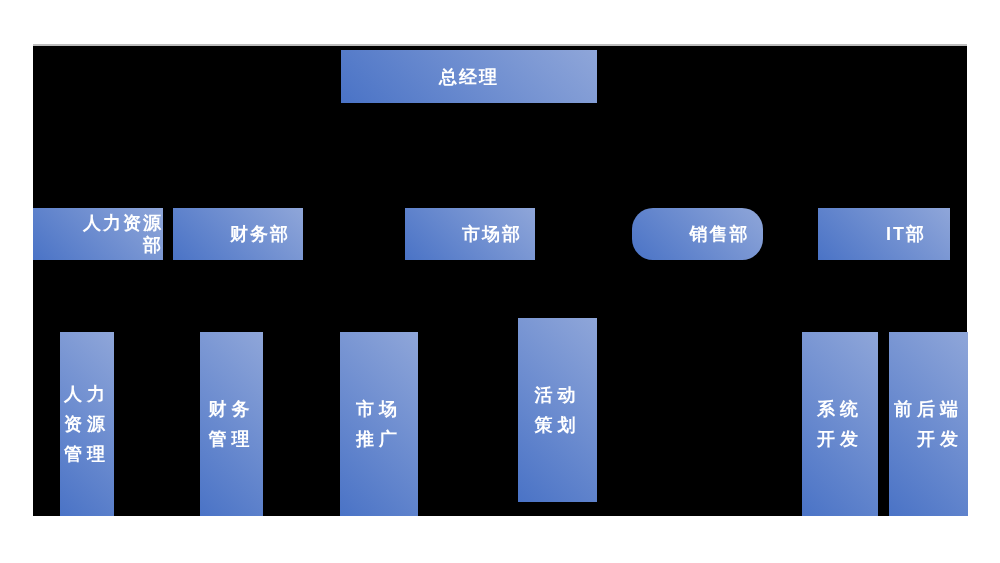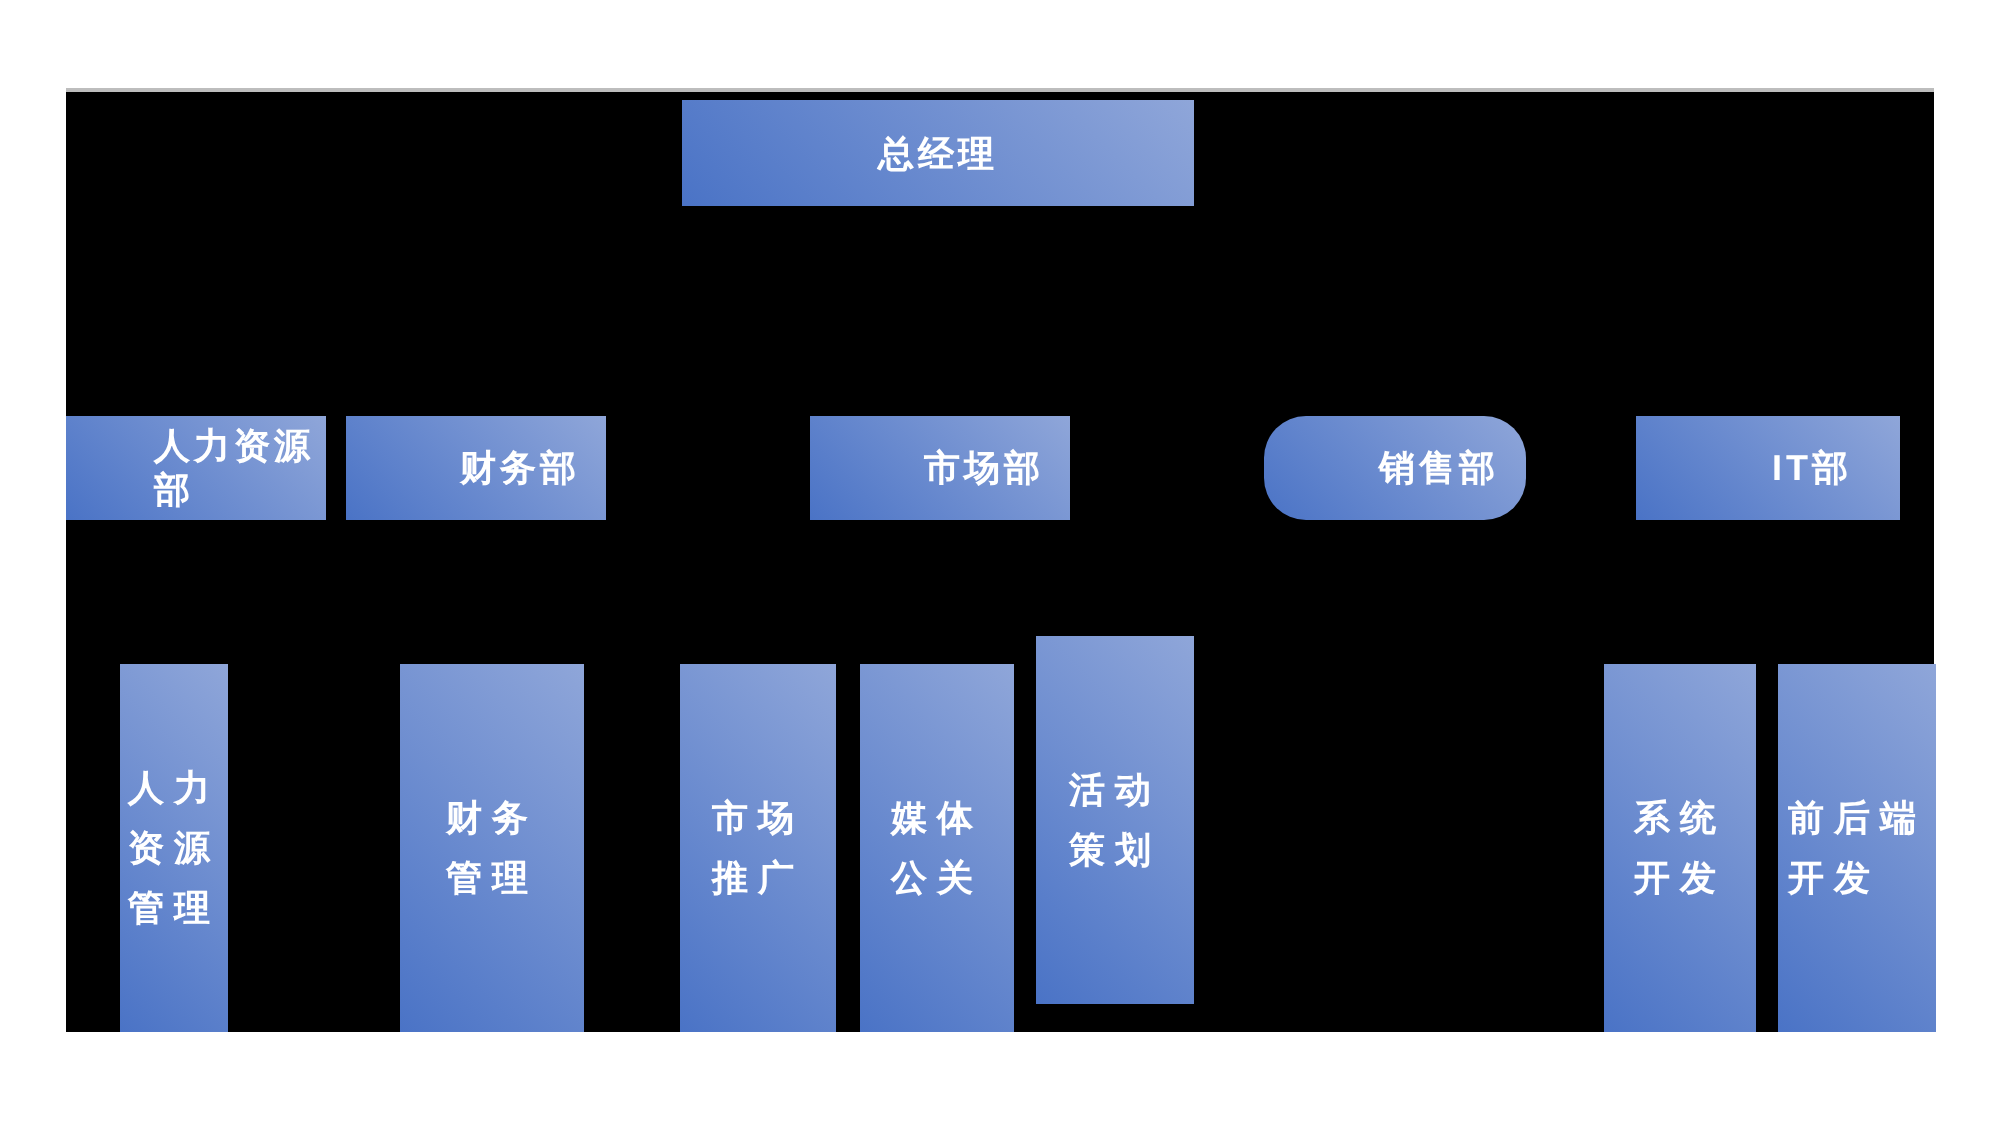--- a/index.html
+++ b/index.html
@@ -40,7 +40,7 @@
   }
   .node-label {
     display: block;
-    text-align: left;
+    text-align: right;
     white-space: pre-line;
     font-size: 18px;
     letter-spacing: 2px;

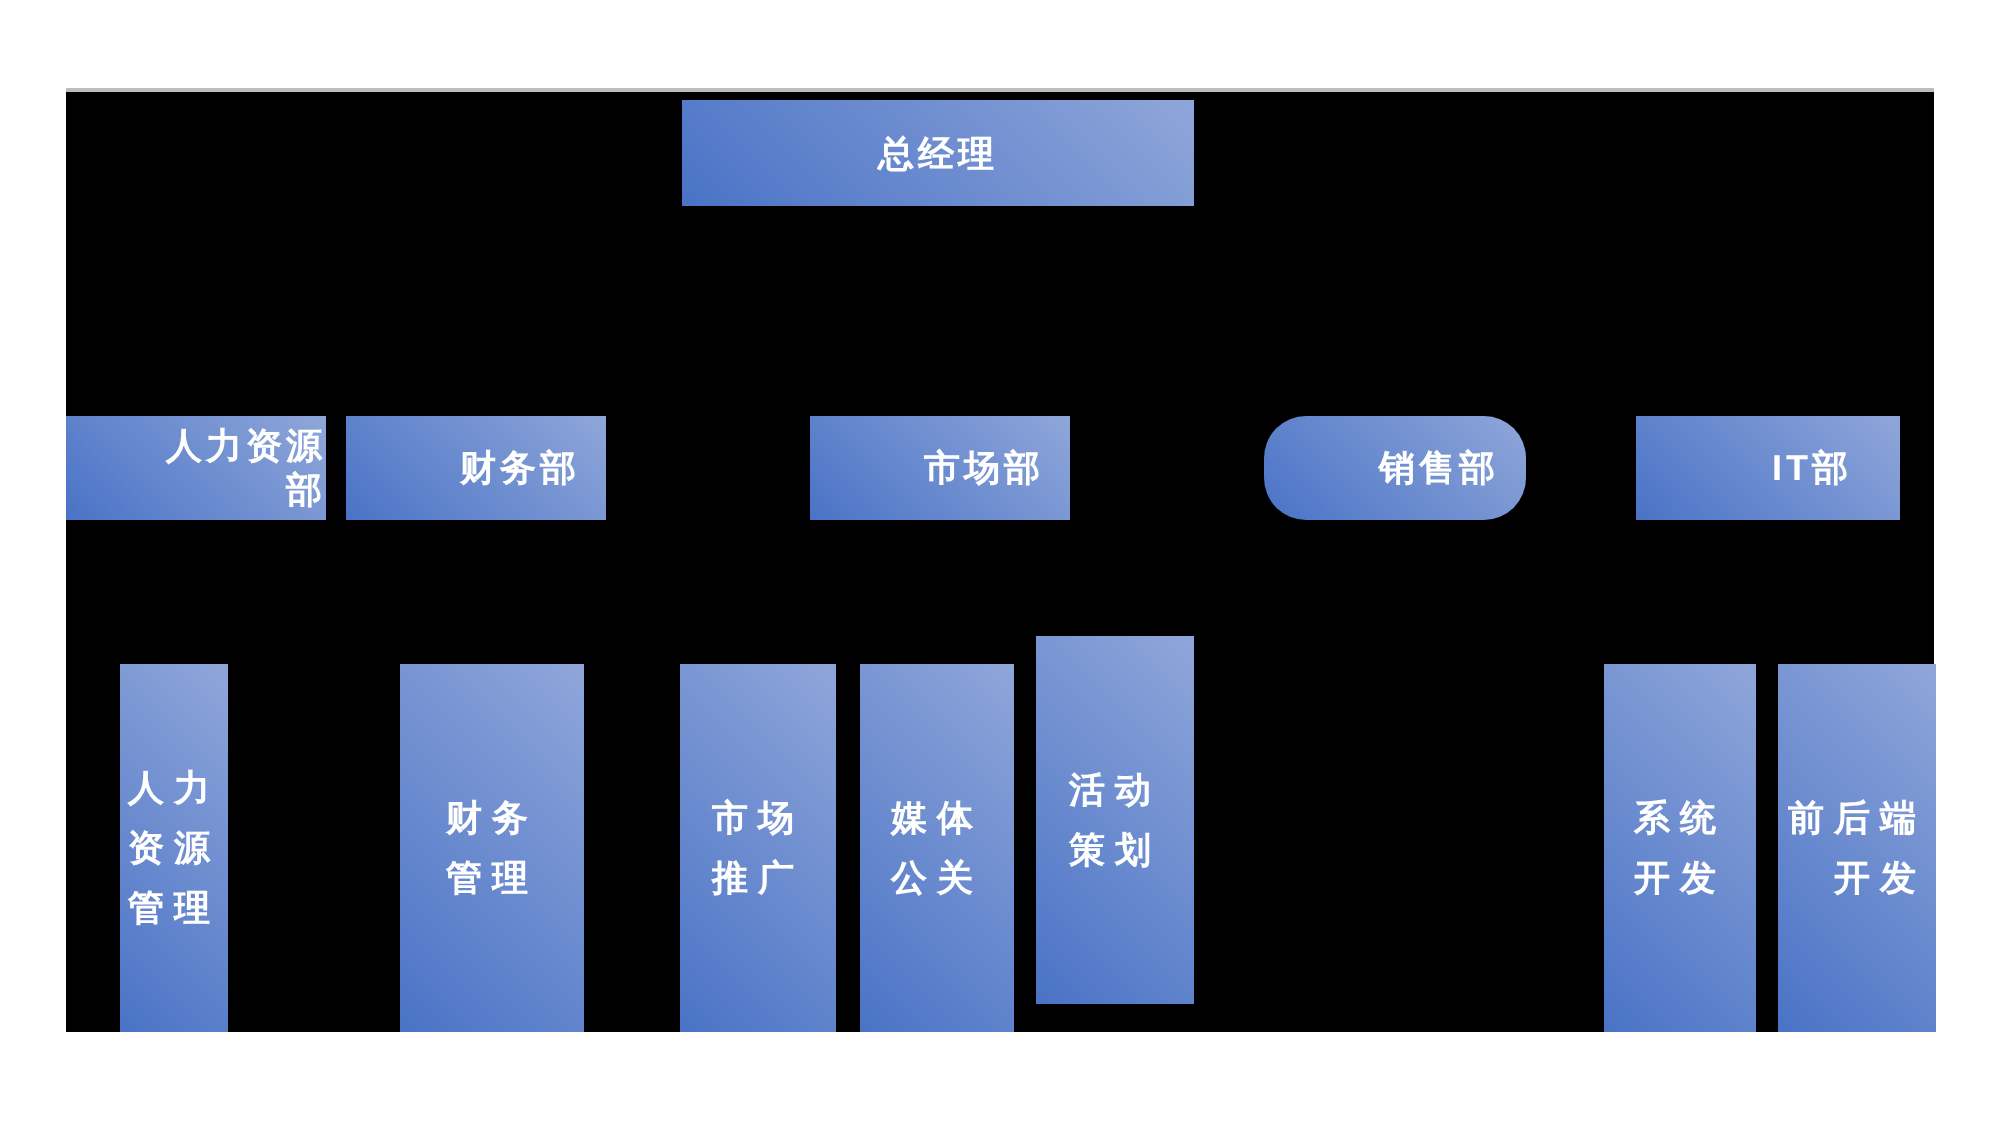--- a/index.html
+++ b/index.html
@@ -65,7 +65,7 @@
   
   .l3 { top: 330px; height: 184px; }
   .l3-0 { left: 60px;  width: 54px; }
-  .l3-1 { left: 200px; width: 92px; }
+  .l3-1 { left: 200px; width: 63px; }
   .l3-2 { left: 340px; width: 78px; font-family: Liberation Serif, serif; }
   .l3-3 { left: 430px; width: 77px; }
   .l3-4 { left: 518px; width: 79px; }

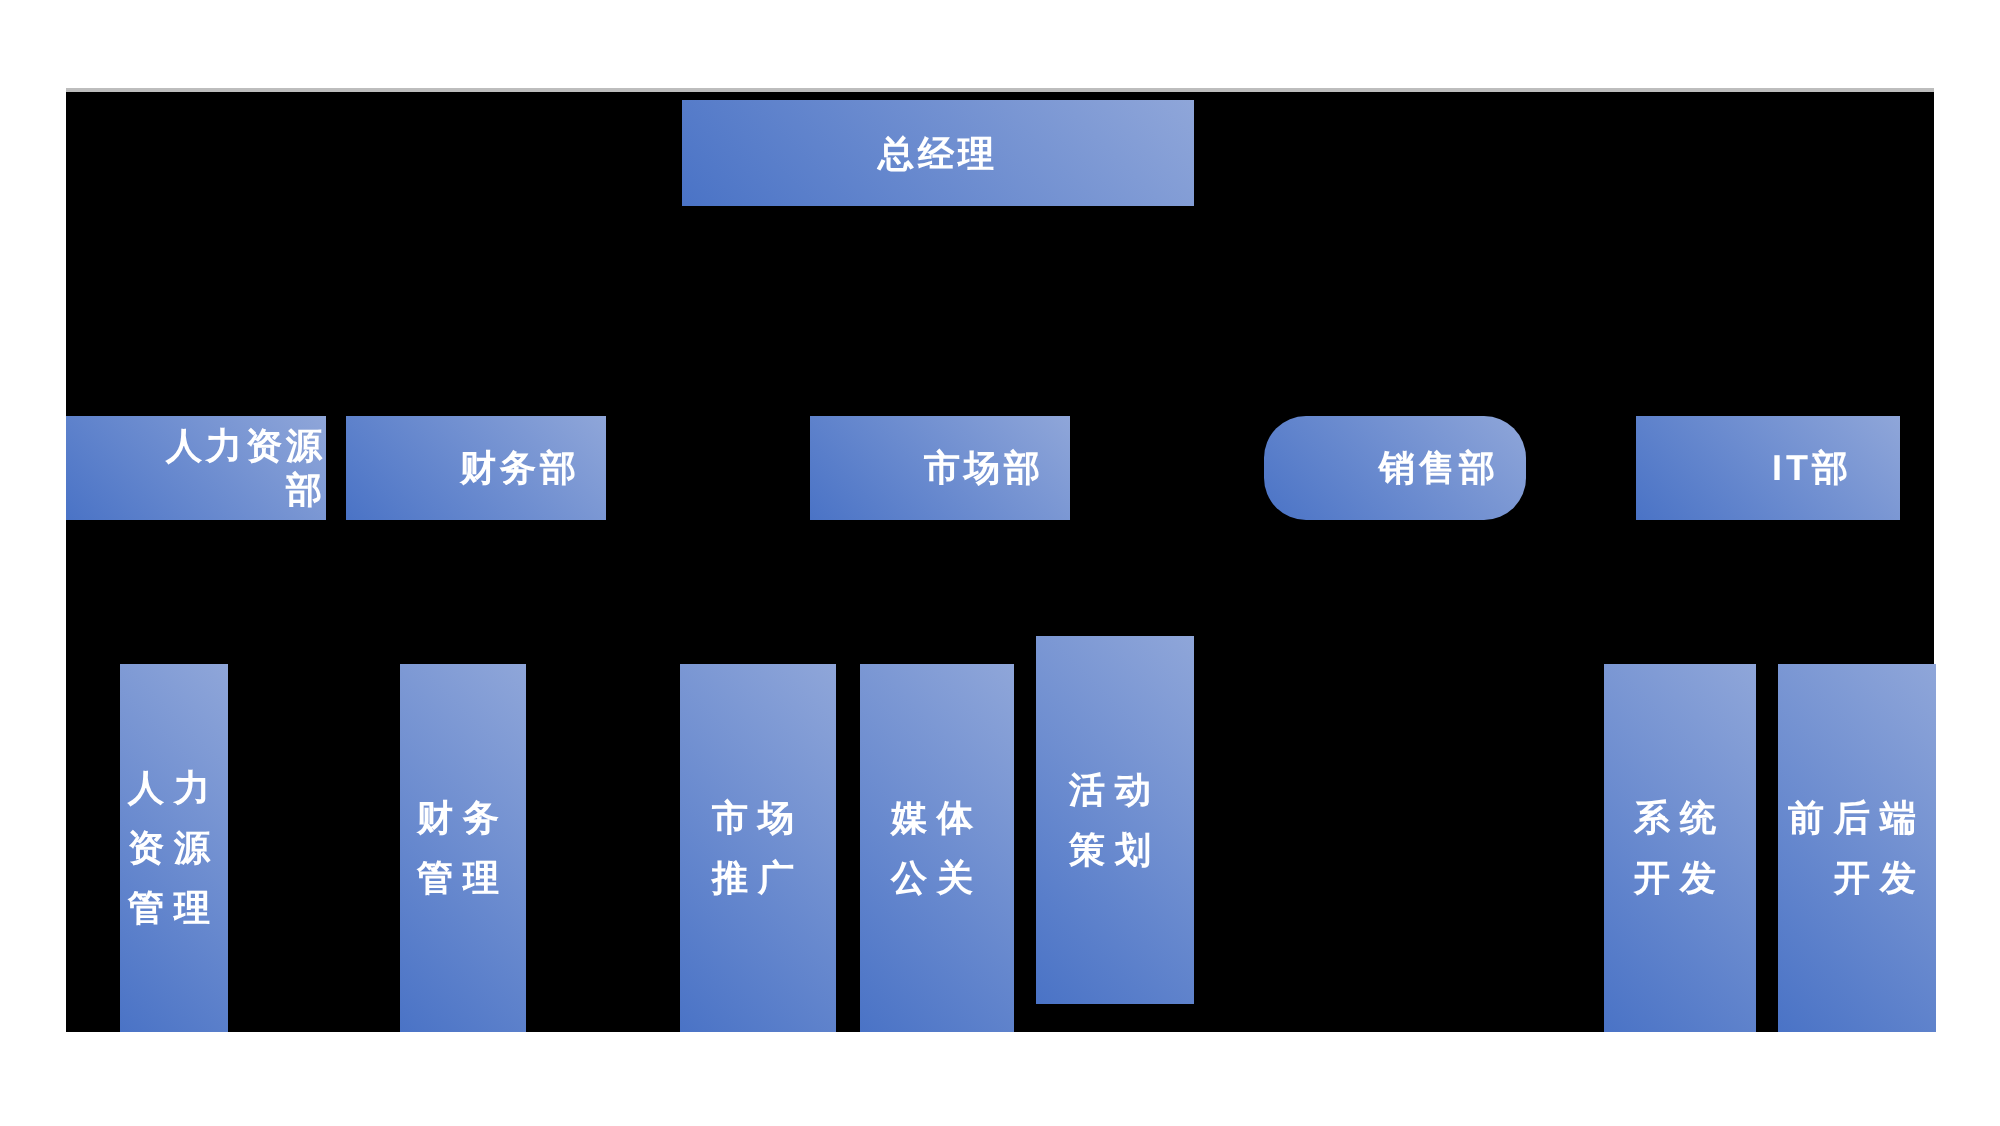--- a/index.html
+++ b/index.html
@@ -112,10 +112,6 @@
       <span class="node-label">市场
 推广</span>
     </div>
-    <div class="node v l3 l3-3" style="left:397px; top:286px;">
-      <span class="node-label">媒体
-公关</span>
-    </div>
     <div class="node v l3 l3-4" style="left:485px; top:272px;">
       <span class="node-label">活动
 策划</span>

